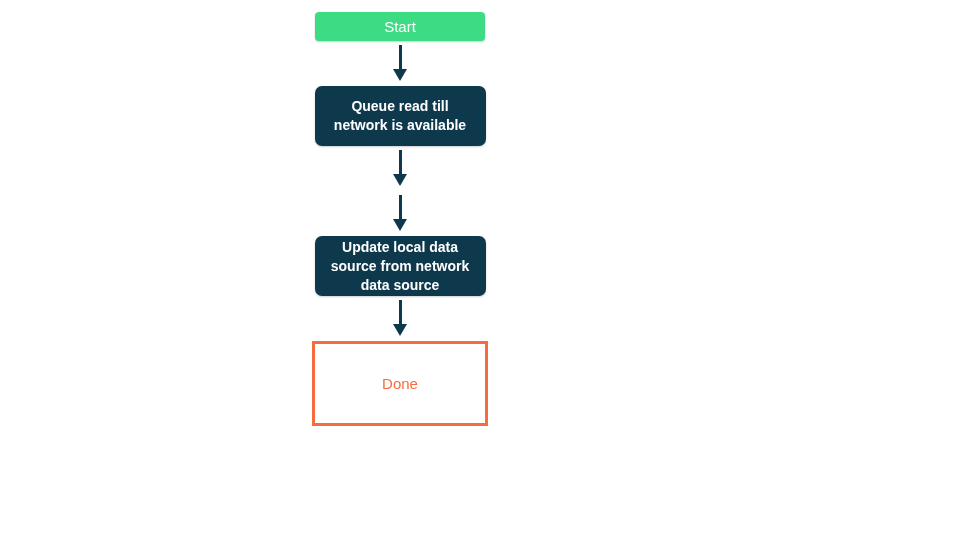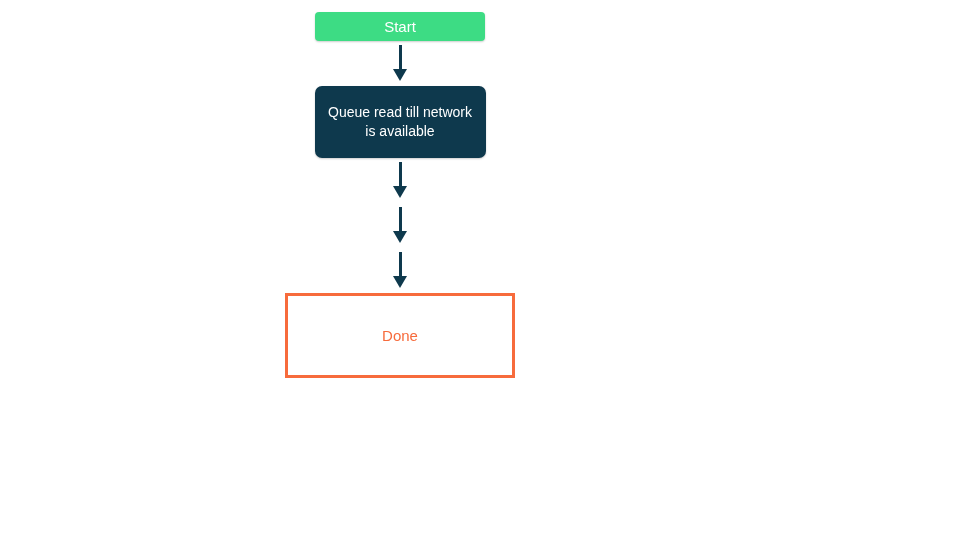--- a/index.html
+++ b/index.html
@@ -39,12 +39,12 @@
     box-shadow: 0 1px 2px rgba(0,0,0,0.20);
   }
   .node.process {
-    width: 171px; height: 72px;
+    width: 171px; height: 60px;
     background: #0e394d;
     border-radius: 7px;
     color: #ffffff;
     font-size: 14px;
-    font-weight: 400;
+    font-weight: 700;
     line-height: 19px;
     padding: 0 11px;
     box-shadow: 0 1px 2px rgba(0,0,0,0.20);

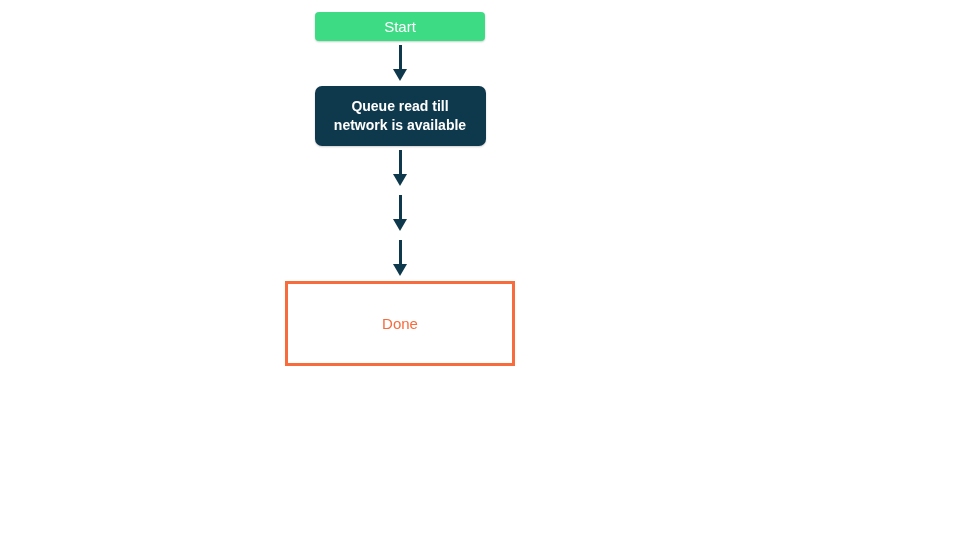--- a/index.html
+++ b/index.html
@@ -105,6 +105,9 @@
       <div class="head"></div>
     </div>
 
+    <div class="node process">
+      <span>Update local data source from network data source</span>
+    </div>
 
     <div class="arrow">
       <div class="stem"></div>

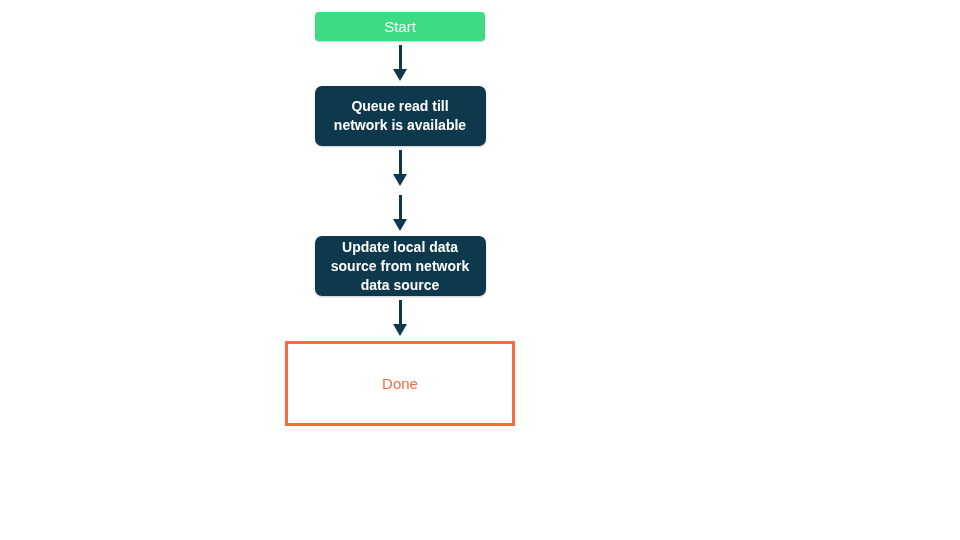--- a/index.html
+++ b/index.html
@@ -50,7 +50,7 @@
     box-shadow: 0 1px 2px rgba(0,0,0,0.20);
   }
   .node.end {
-    width: 230px; height: 85px;
+    width: 176px; height: 85px;
     background: #ffffff;
     border: 3px solid #f76b3c;
     color: #f76b3c;

